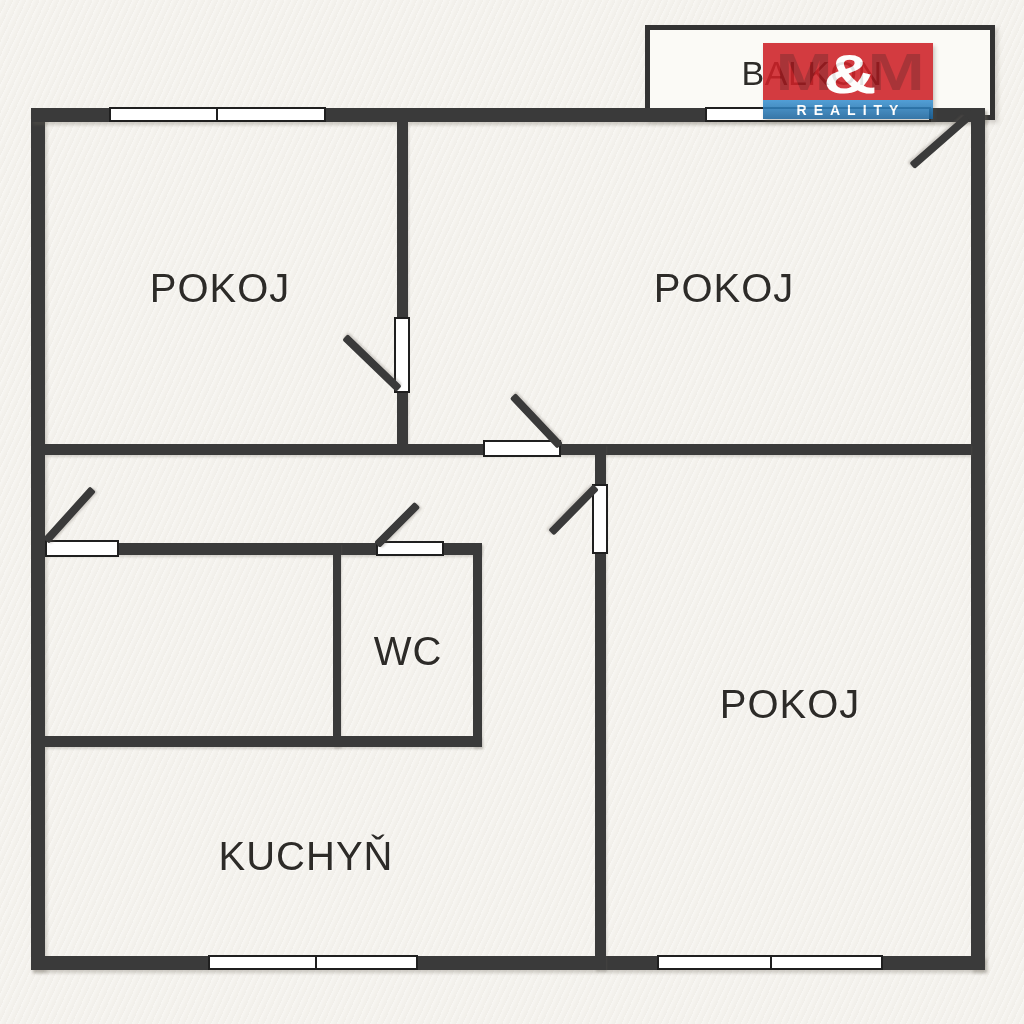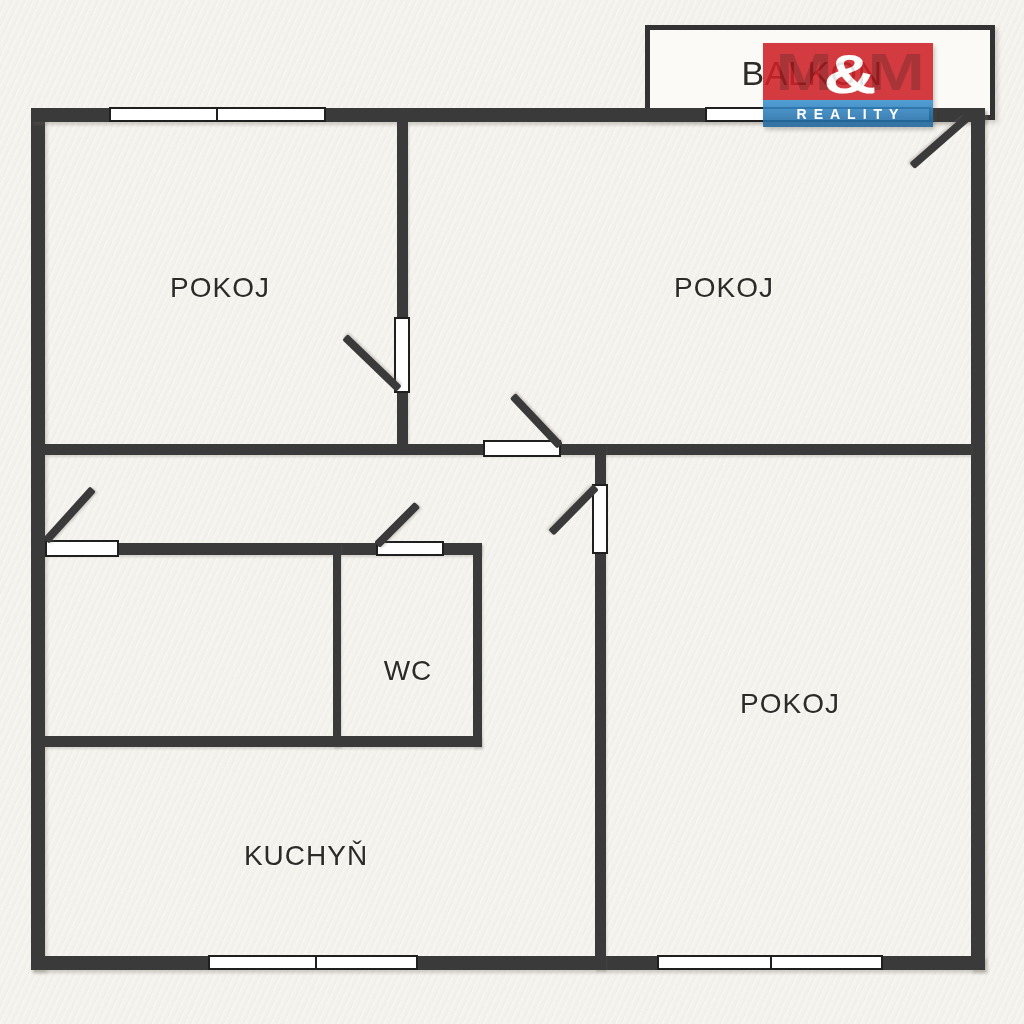--- a/index.html
+++ b/index.html
@@ -87,7 +87,7 @@
     margin:0 -4px;position:relative;top:2px;
   }
   .logo-bottom{
-    height:27px;
+    height:19px;
     background:linear-gradient(180deg,var(--logo-blue,#3b93d2) 0%,var(--logo-blue-dark,#1c649c) 100%);
     color:var(--logo-white,#ffffff);
     font-weight:700;font-size:14px;letter-spacing:7px;

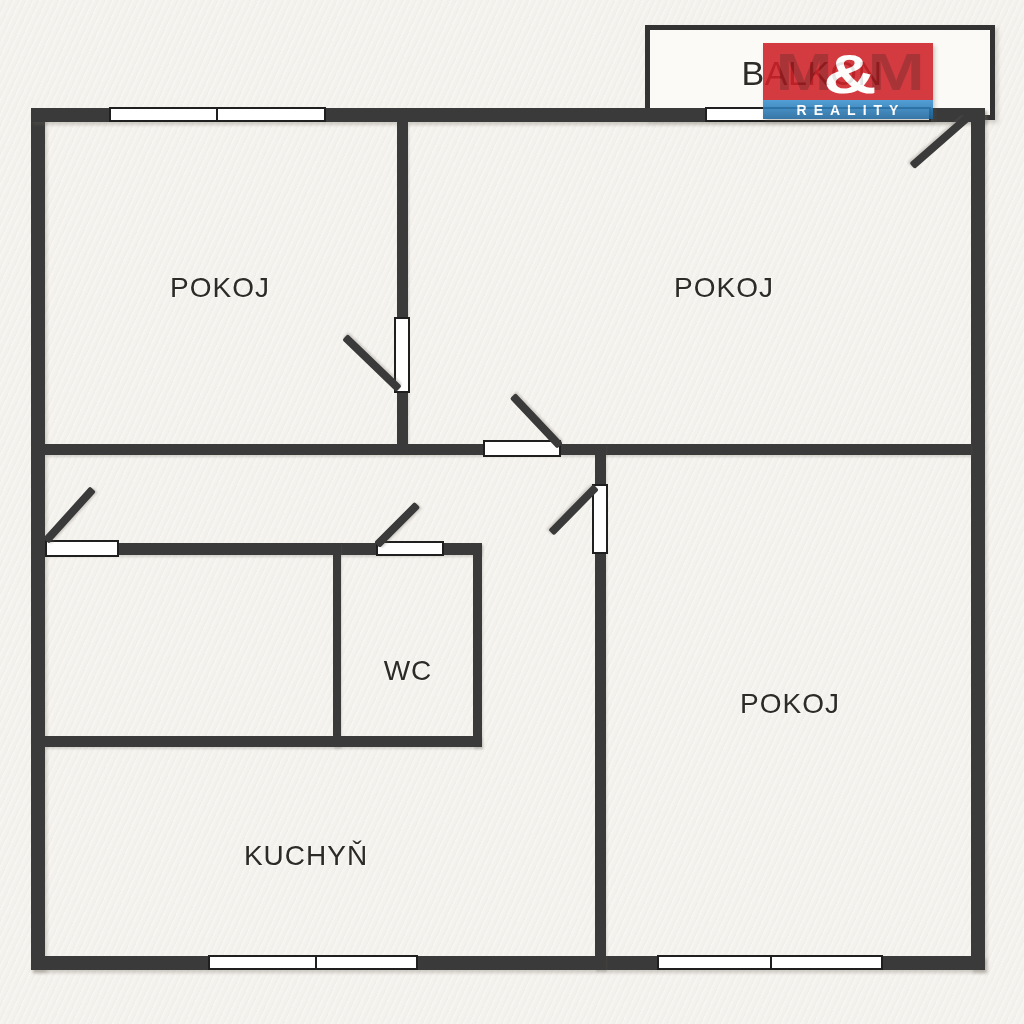--- a/index.html
+++ b/index.html
@@ -58,7 +58,7 @@
   .room-label{
     position:absolute;
     transform:translate(-50%,-50%);
-    font-size:28px;letter-spacing:1px;
+    font-size:40px;letter-spacing:1px;
     color:var(--text,#2d2b28);
     white-space:nowrap;
     z-index:8;

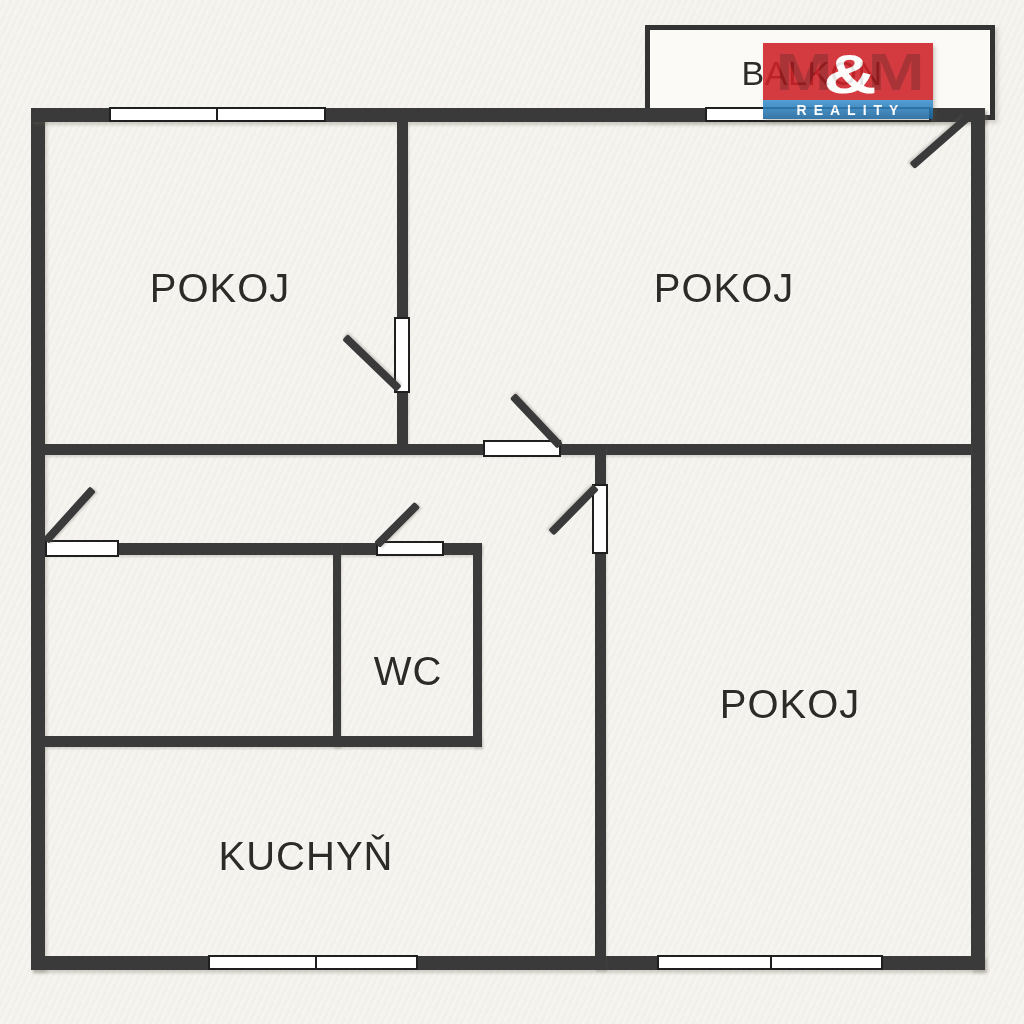--- a/index.html
+++ b/index.html
@@ -142,7 +142,7 @@
   <div class="room-label" style="left:220px;top:288px;">POKOJ</div>
   <div class="room-label" style="left:724px;top:288px;">POKOJ</div>
   <div class="room-label" style="left:790px;top:704px;">POKOJ</div>
-  <div class="room-label" style="left:408px;top:651px;margin-top:20px;">WC</div>
+  <div class="room-label" style="left:408px;top:651px;">WC</div>
   <div class="room-label balkon-label" style="left:812px;top:73px;">BALKON</div>
   <div class="room-label" style="left:306px;top:856px;">KUCHYŇ</div>
 

